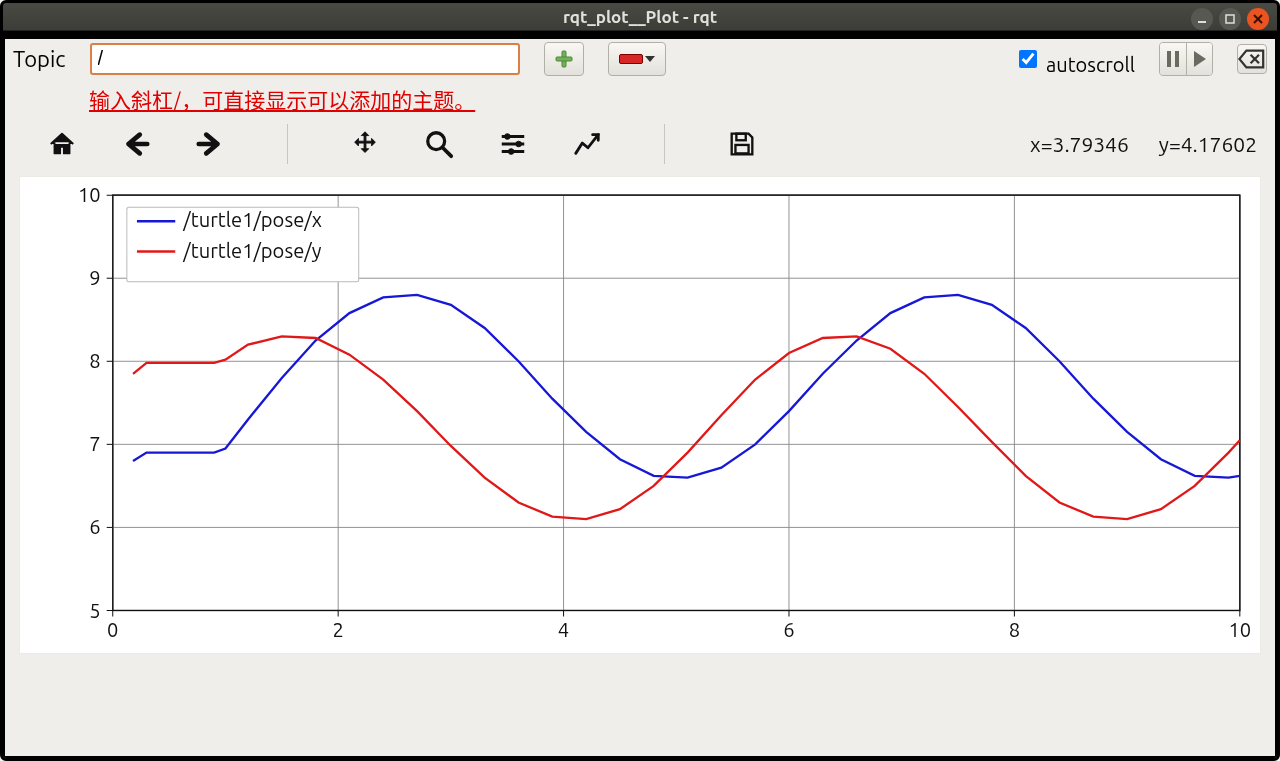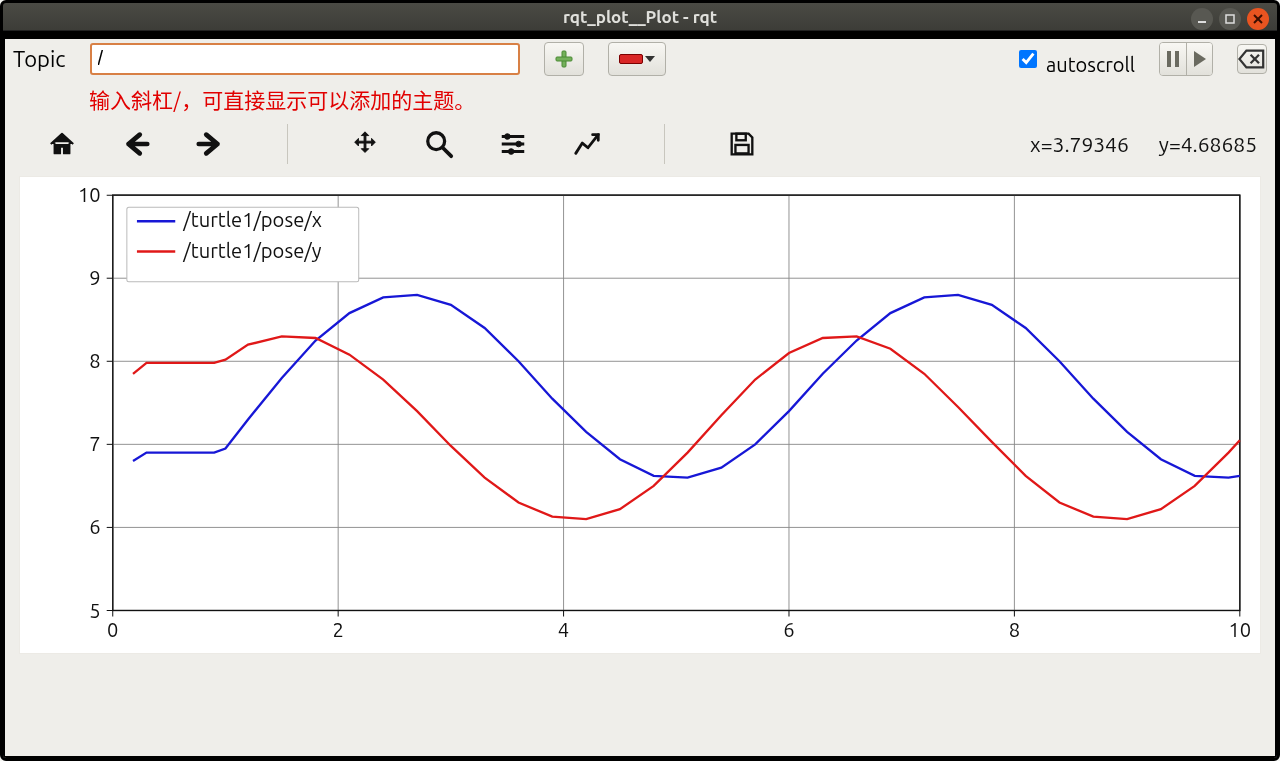--- a/index.html
+++ b/index.html
@@ -52,7 +52,7 @@
   .clearbtn { width:30px; height:30px; border:1px solid #b1b0a8; border-radius:4px; display:flex; align-items:center; justify-content:center; background:linear-gradient(#f8f7f3,#e2e1db); cursor:pointer; }
 
   
-  .redtip { color:#e10000; font-size:21px; padding:6px 0 6px 84px; font-family:"Noto Sans CJK SC","SimSun",serif;}
+  .redtip { color:#e10000; font-size:21px; padding:6px 0 6px 84px; font-family:"Noto Sans CJK SC","SimSun",serif;text-decoration:underline;}
 
   
   .mpl-toolbar { display:flex; align-items:center; padding:4px 18px 4px 40px; gap:60px; }

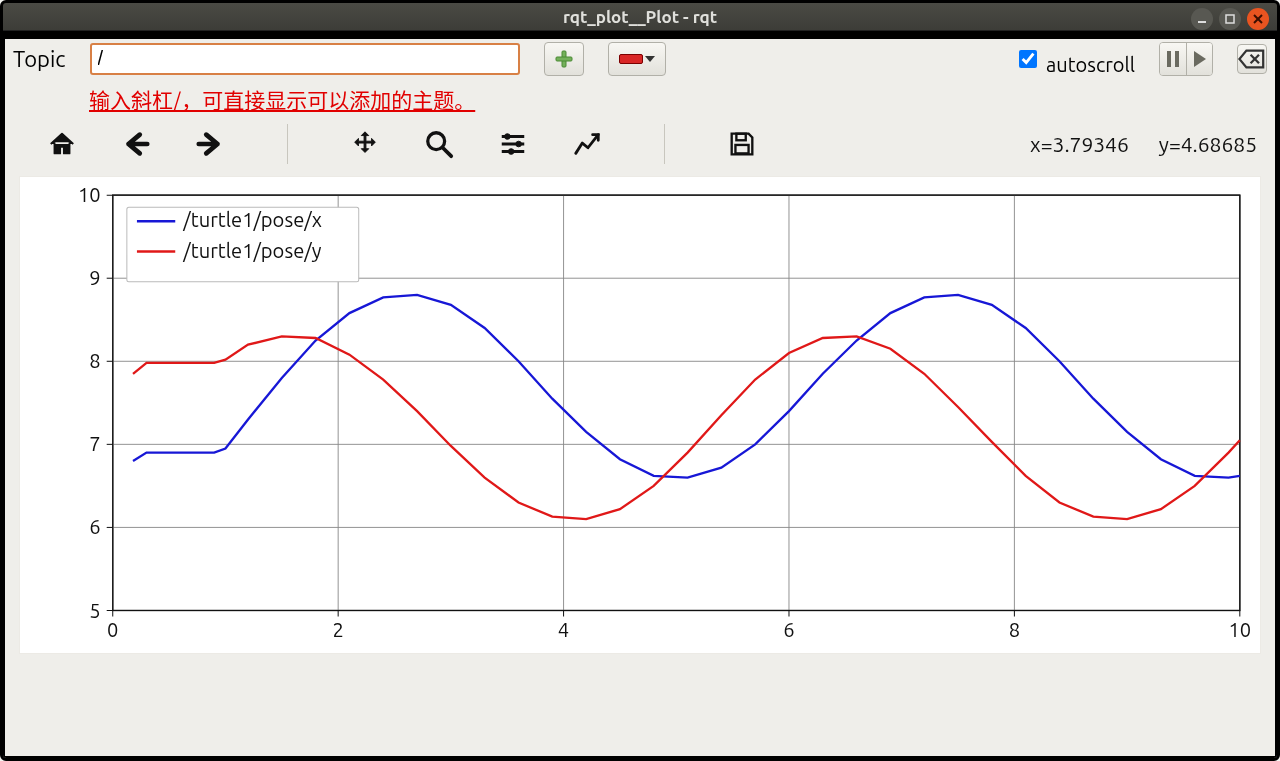--- a/index.html
+++ b/index.html
@@ -198,7 +198,7 @@
       <div class="spacer"></div>
       <div class="coord">
         <span>x=3.79346</span>
-        <span>y=4.68685</span>
+        <span>y=4.17602</span>
       </div>
     </div>
 

